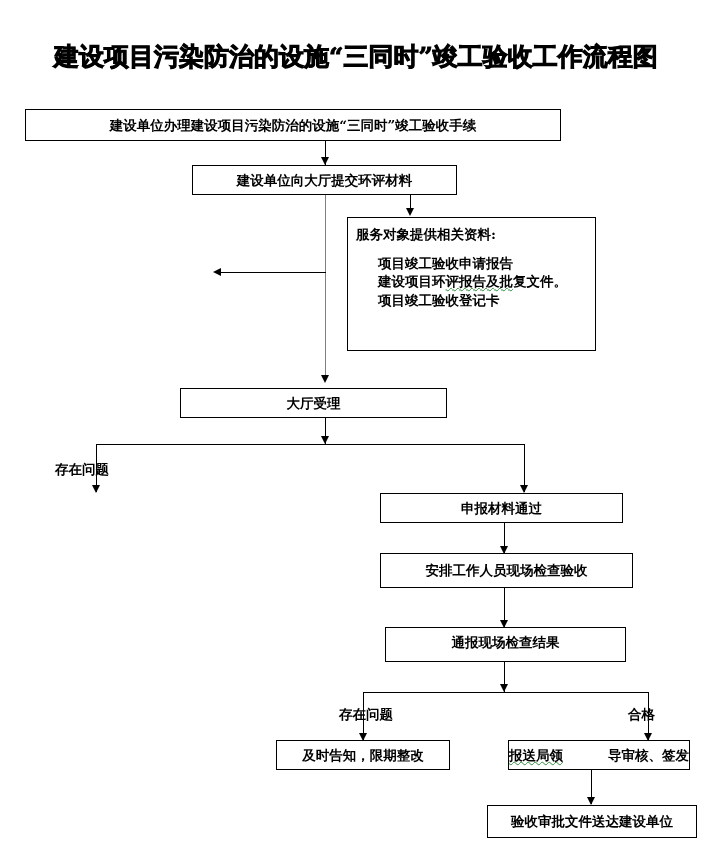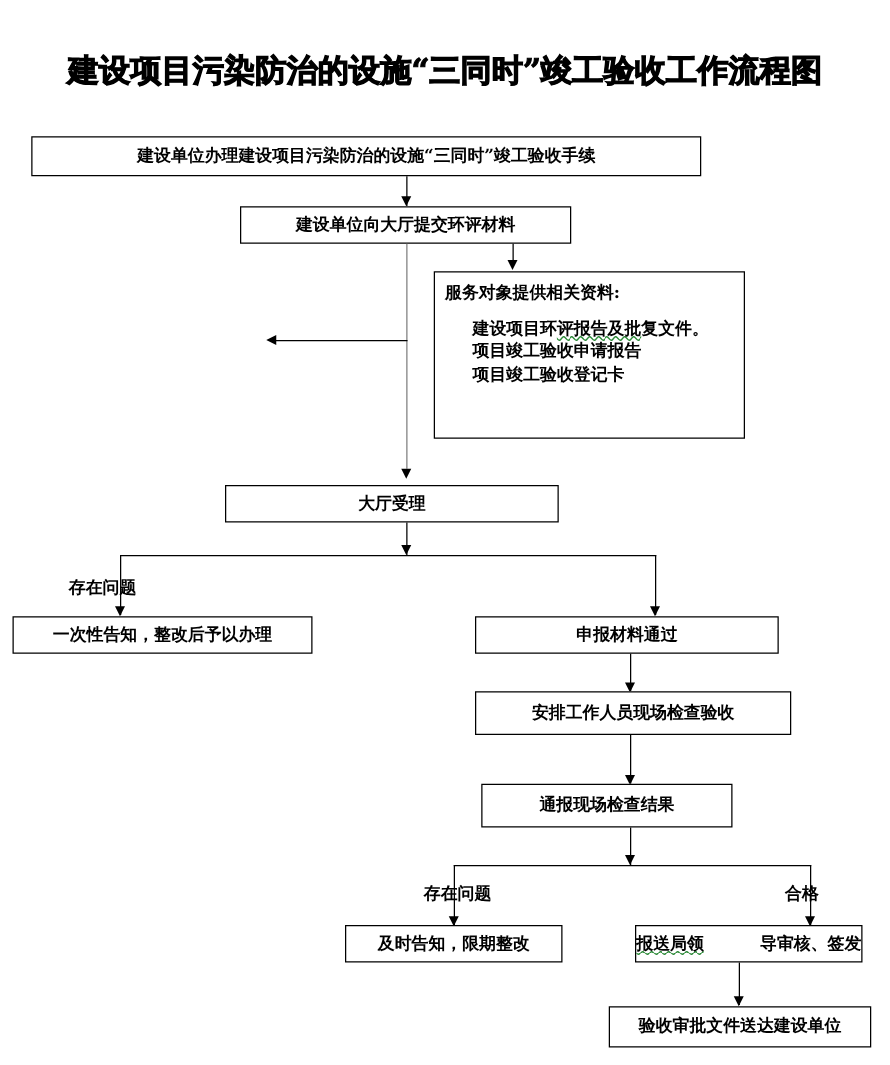--- a/index.html
+++ b/index.html
@@ -137,8 +137,8 @@
 
   <div class="box leftalign" style="left:347px; top:217px; width:249px; height:134px;">
     <p class="para head">服务对象提供相关资料:</p>
+    <p class="para body">项目竣工验收申请报告</p>
     <p class="para body"><span>建设项目环</span><span class="sq">评报告及批</span><span>复文件。</span></p>
-    <p class="para body">项目竣工验收申请报告</p>
     <p class="para body">项目竣工验收登记卡</p>
   </div>
 

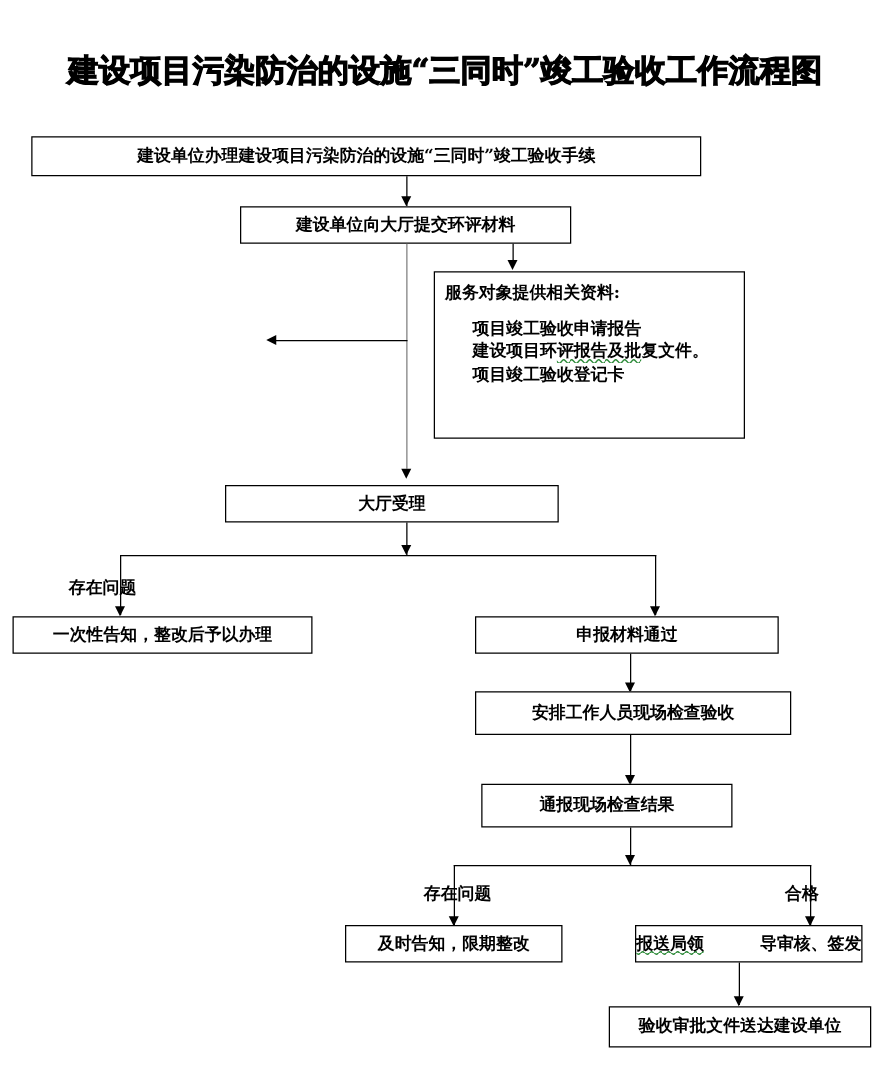--- a/index.html
+++ b/index.html
@@ -157,9 +157,6 @@
   <div class="vline" style="left:524px; top:444px; height:48px;"></div>
   <div class="arrow-down" style="left:520px; top:485px;"></div>
 
-  <div class="box center" style="left:10px; top:493px; width:240px; height:30px;">
-    <span>一次性告知，整改后予以办理</span>
-  </div>
 
   <div class="box center" style="left:380px; top:493px; width:243px; height:30px;">
     <span>申报材料通过</span>

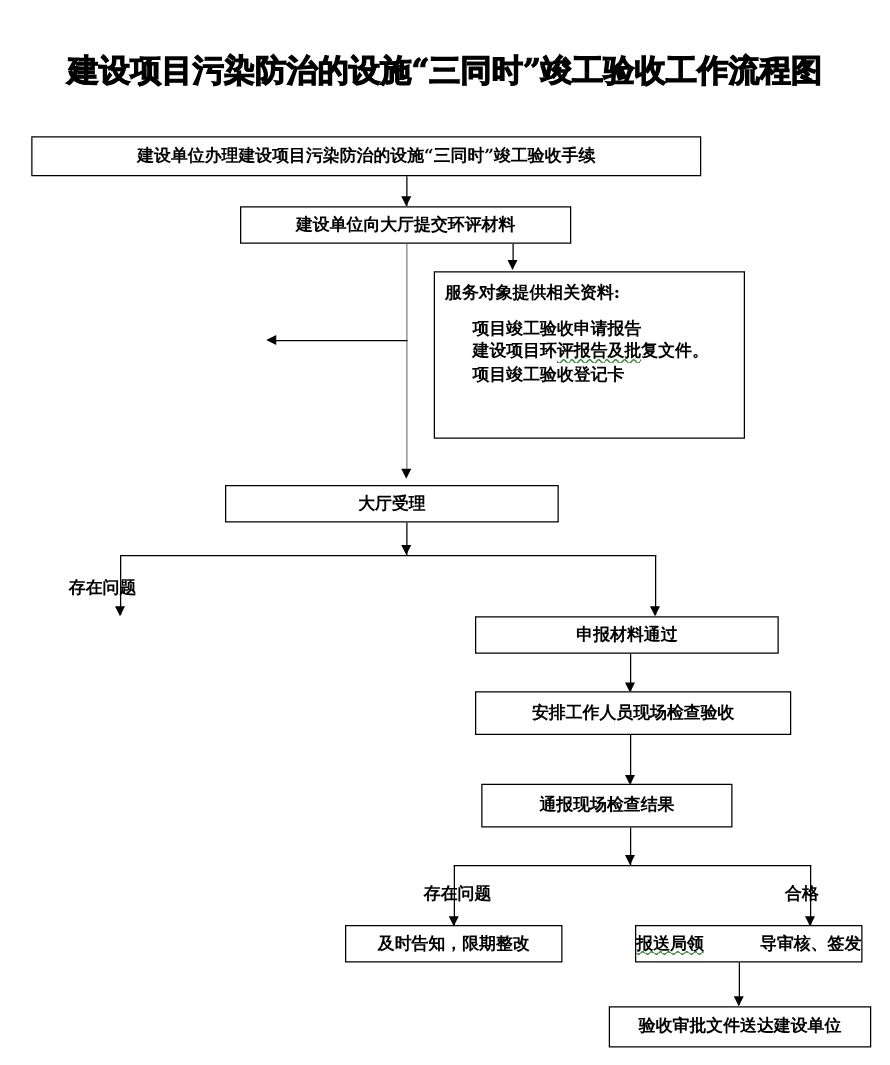--- a/index.html
+++ b/index.html
@@ -172,7 +172,7 @@
   <div class="vline" style="left:504px; top:588px; height:39px;"></div>
   <div class="arrow-down" style="left:500px; top:620px;"></div>
 
-  <div class="box center" style="left:385px; top:627px; width:201px; height:35px;">
+  <div class="box center" style="left:385px; top:627px; width:241px; height:35px;font-family:Liberation Mono, monospace;">
     <span>通报现场检查结果</span>
   </div>
 

